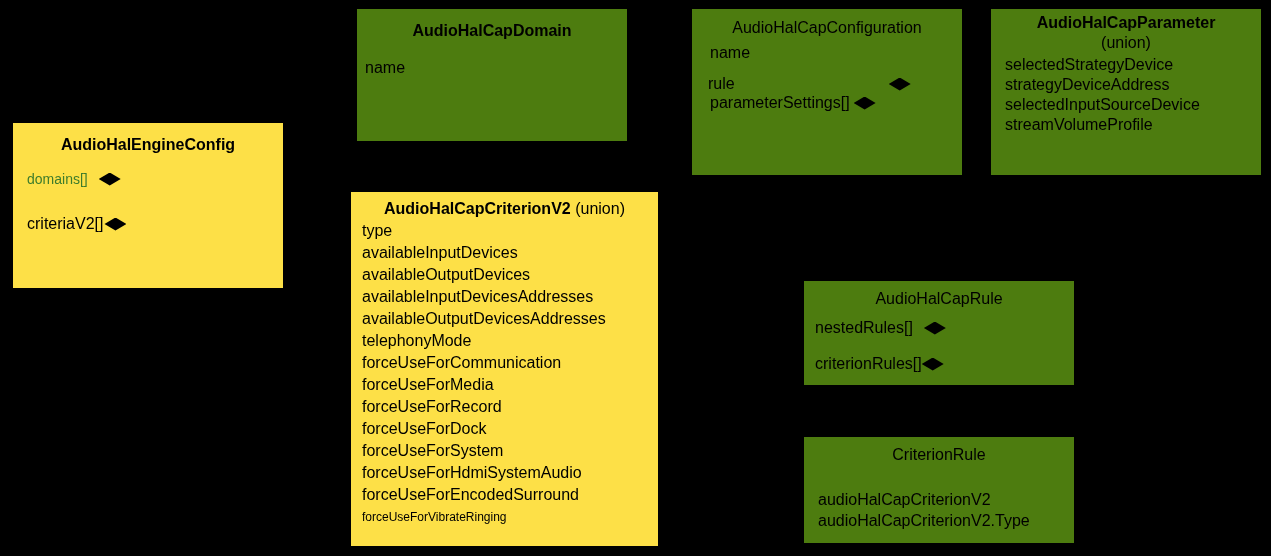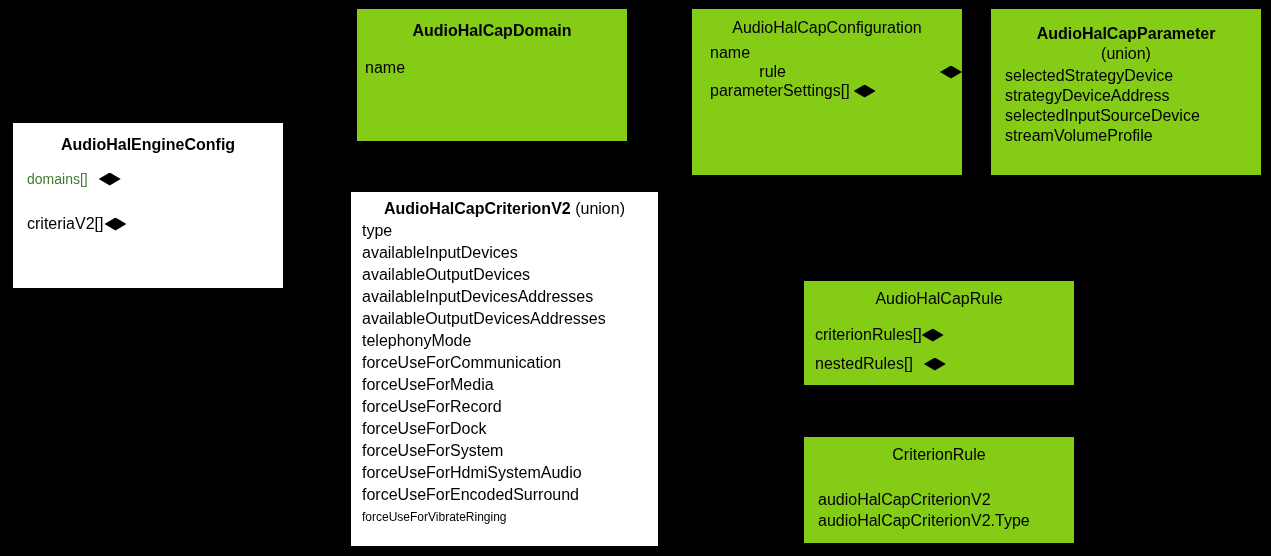--- a/index.html
+++ b/index.html
@@ -22,7 +22,7 @@
     overflow: hidden;
     z-index: 2;
   }
-  .uml-box.green  { background: #84cc16; }
+  .uml-box.green  { background: #4d7c0f; }
   .uml-box.grey   { background: #ffffff; }
 
   .box-title {

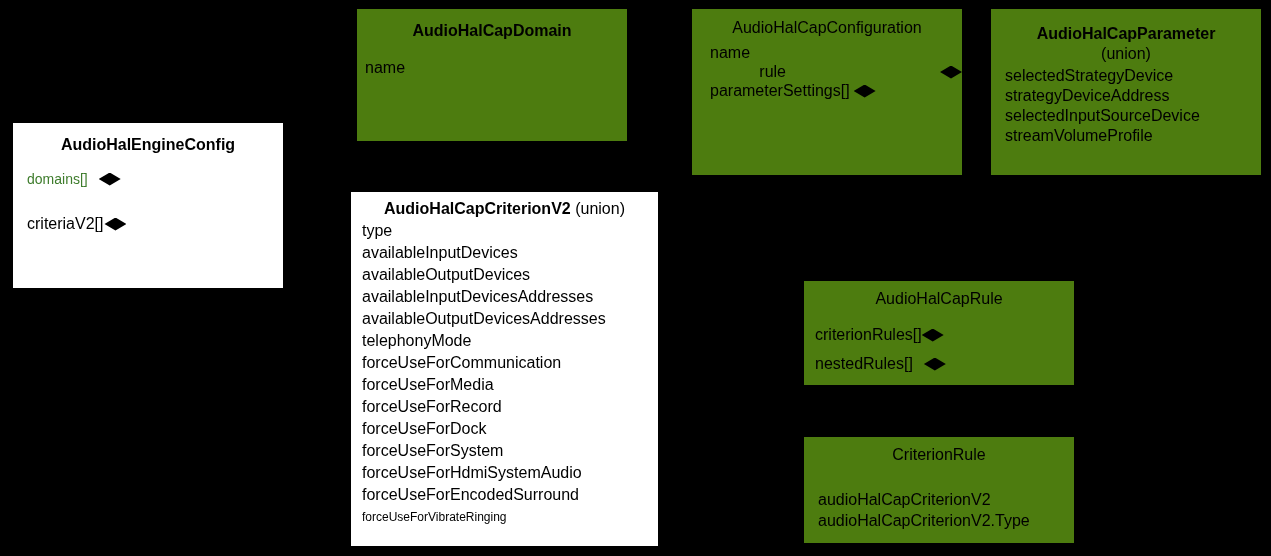--- a/index.html
+++ b/index.html
@@ -135,7 +135,7 @@
   </div>
 
   <div class="uml-box green" style="left:991px; top:9px; width:270px; height:166px;">
-    <div class="box-title bold" style="font-size:16px; margin-top:16px;">
+    <div class="box-title bold" style="font-size:16px; margin-top:5px;">
       <span>AudioHalCapParameter</span>
     </div>
     <div class="box-title" style="font-size:16px; margin-top:2px;">

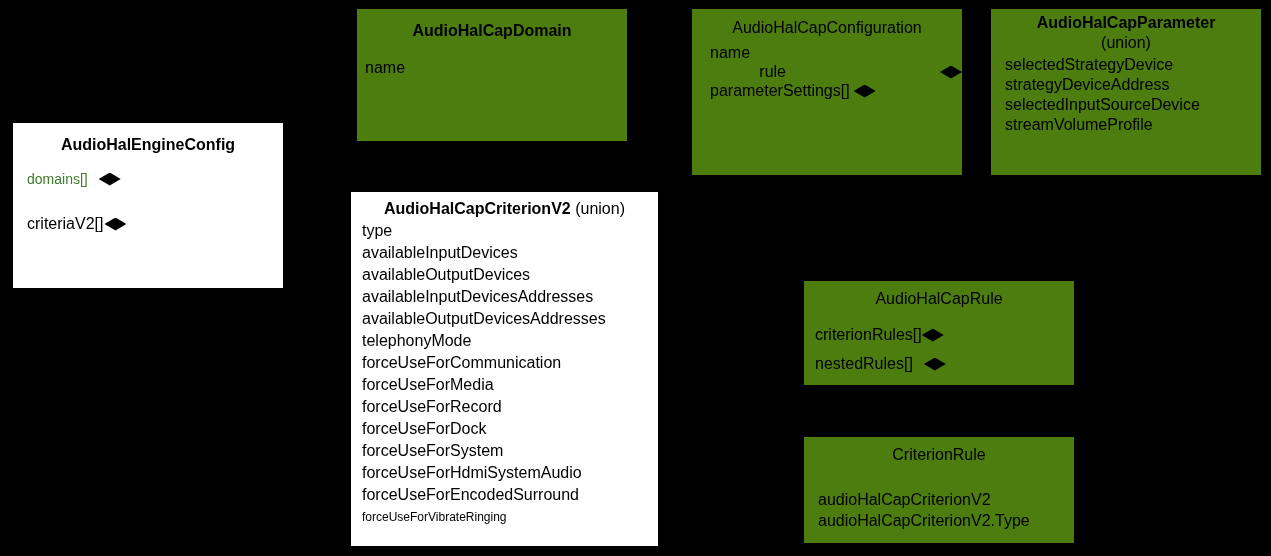--- a/index.html
+++ b/index.html
@@ -124,7 +124,7 @@
     <div class="attr-row" style="margin-top:7px; padding-left:18px;">
       <span class="attr" style="font-size:16px;">name</span>
     </div>
-    <div class="attr-row" style="margin-top:1px; padding-left:16px;justify-content:flex-end;">
+    <div class="attr-row" style="margin-top:13px; padding-left:16px;">
       <span class="attr" style="font-size:16px;">rule</span>
       <span class="diamond" style="margin-left:154px;"></span>
     </div>

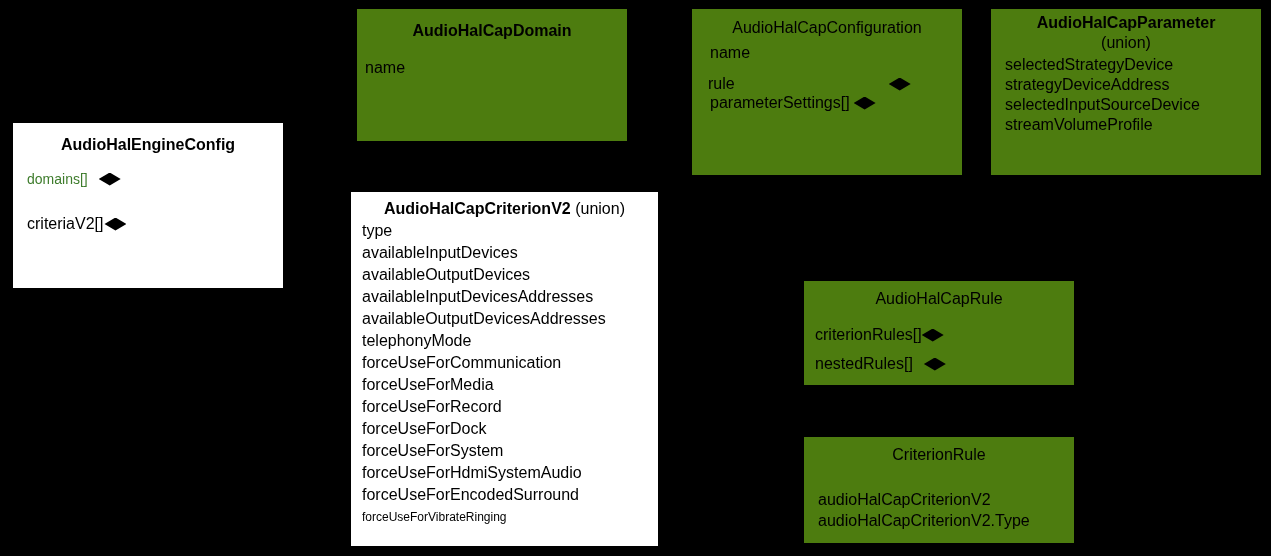--- a/index.html
+++ b/index.html
@@ -23,7 +23,7 @@
     z-index: 2;
   }
   .uml-box.green  { background: #4d7c0f; }
-  .uml-box.grey   { background: #ffffff; }
+  .uml-box.grey   { background: #fde047; }
 
   .box-title {
     text-align: center;

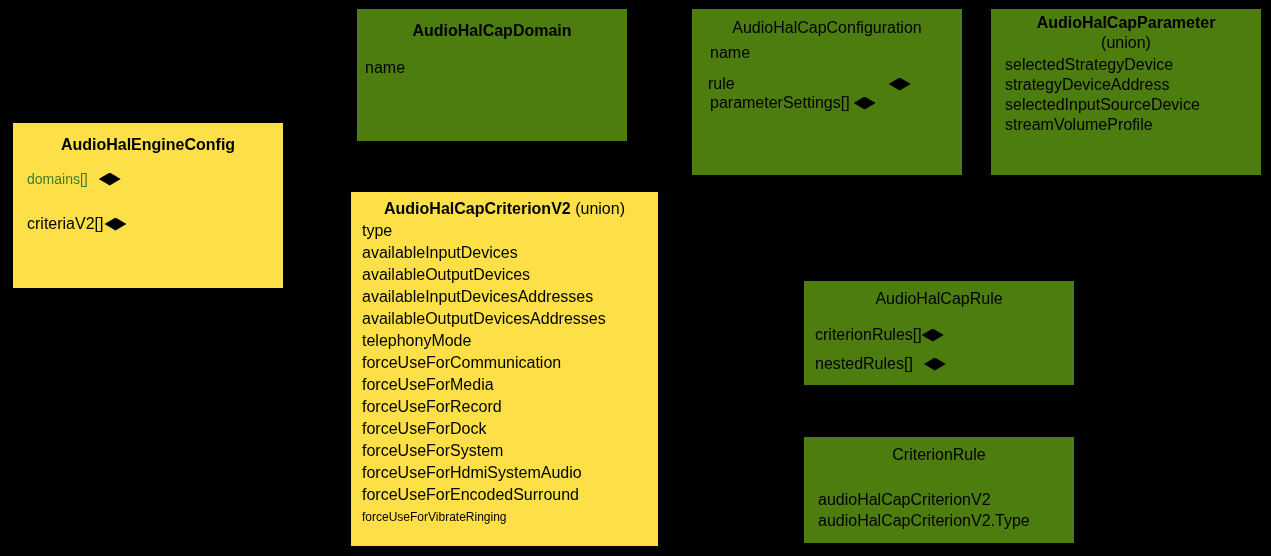--- a/index.html
+++ b/index.html
@@ -171,13 +171,13 @@
     <div class="box-title" style="font-size:16px; margin-top:9px;">
       <span>AudioHalCapRule</span>
     </div>
+    <div class="attr-row" style="margin-top:11px; padding-left:11px;">
+      <span class="attr" style="font-size:16px;">nestedRules[]</span>
+      <span class="diamond" style="margin-left:11px;"></span>
+    </div>
     <div class="attr-row" style="margin-top:18px; padding-left:11px;">
       <span class="attr" style="font-size:16px;">criterionRules[]</span>
       <span class="diamond"></span>
-    </div>
-    <div class="attr-row" style="margin-top:11px; padding-left:11px;">
-      <span class="attr" style="font-size:16px;">nestedRules[]</span>
-      <span class="diamond" style="margin-left:11px;"></span>
     </div>
   </div>
 

